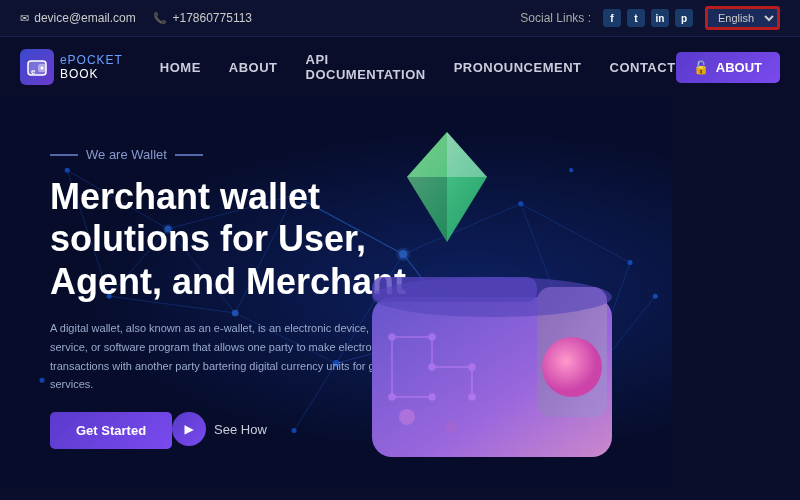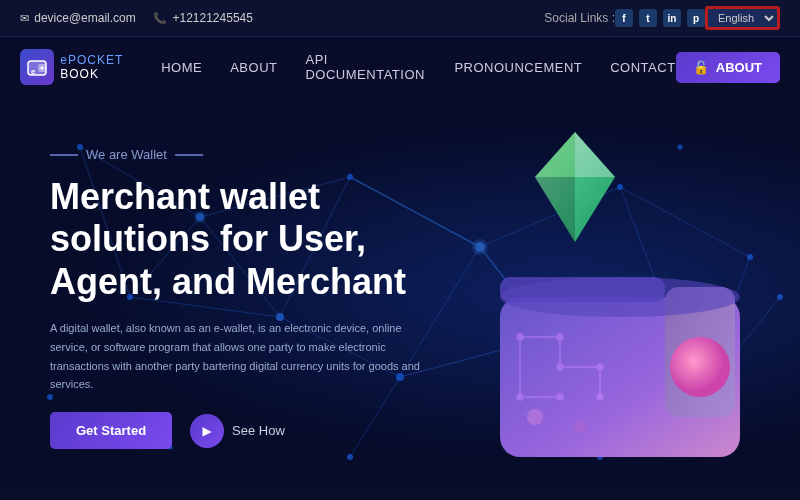--- a/index.html
+++ b/index.html
@@ -140,7 +140,7 @@
     </div>
     <div class="topbar-contact">
       <span class="phone-icon">📞</span>
-      <span>+12121245545</span>
+      <span>+17860775113</span>
     </div>
   </div>
   <div class="topbar-right">

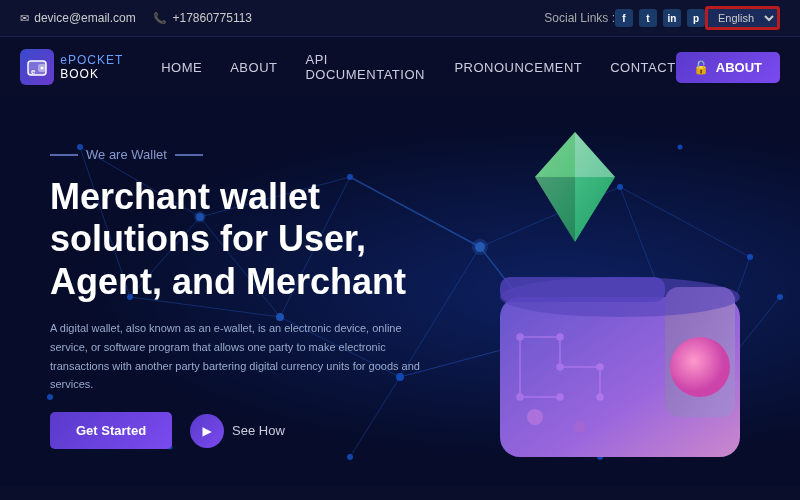--- a/index.html
+++ b/index.html
@@ -17,7 +17,7 @@
       border-bottom: 1px solid #1a2050;
     }
     .topbar-left { display: flex; gap: 18px; align-items: center; }
-    .topbar-right { display: flex; align-items: center; }
+    .topbar-right { display: flex; gap: 12px; align-items: center; }
     .topbar-contact { display: flex; align-items: center; gap: 5px; }
     .social-links { display: flex; align-items: center; gap: 6px; }
     .social-label { color: #aaa; }

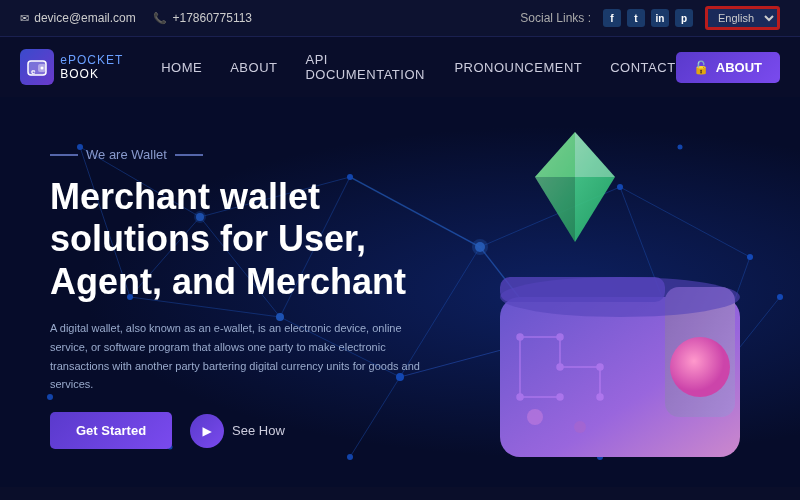--- a/index.html
+++ b/index.html
@@ -51,7 +51,7 @@
     .logo-text span { color: #6a9fff; font-weight: 400; }
     .nav-links { display: flex; gap: 28px; align-items: center; }
     .nav-link {
-      color: #ccd; font-size: 13px; font-weight: 400; cursor: pointer;
+      color: #ccd; font-size: 13px; font-weight: 700; cursor: pointer;
       text-decoration: none; letter-spacing: 0.5px;
     }
     .login-btn {

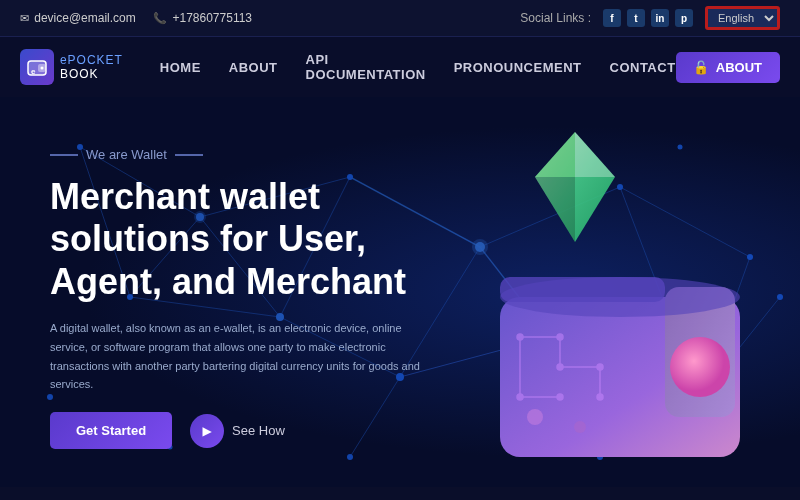--- a/index.html
+++ b/index.html
@@ -64,7 +64,7 @@
     
     .hero {
       position: relative;
-      width: 800px;
+      width: 672px;
       height: 390px;
       overflow: hidden;
       background: #404040;

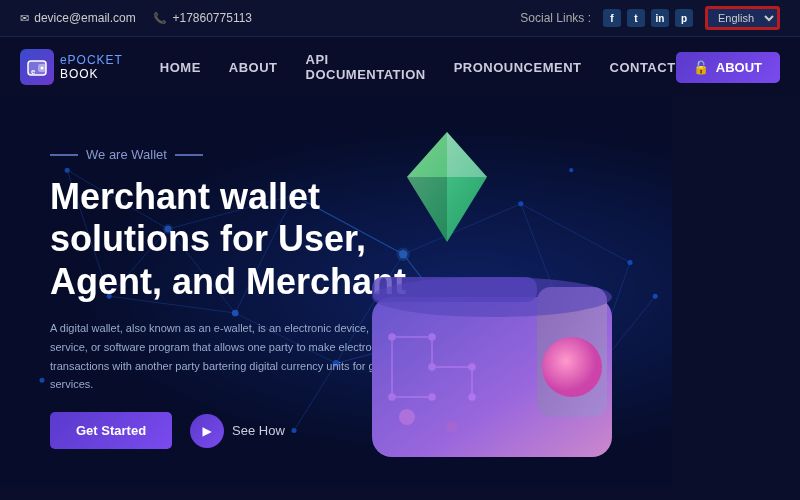--- a/index.html
+++ b/index.html
@@ -103,7 +103,7 @@
       font-size: 11px; color: #99aacc; line-height: 1.7; margin-bottom: 18px;
       max-width: 380px;
     }
-    .hero-actions { display: flex; align-items: center; gap: 18px; }
+    .hero-actions { display: flex; align-items: flex-start; }
     .get-started-btn {
       background: linear-gradient(135deg, #5a3acc, #7a4aee);
       color: #fff; border: none; padding: 11px 26px; border-radius: 5px;

